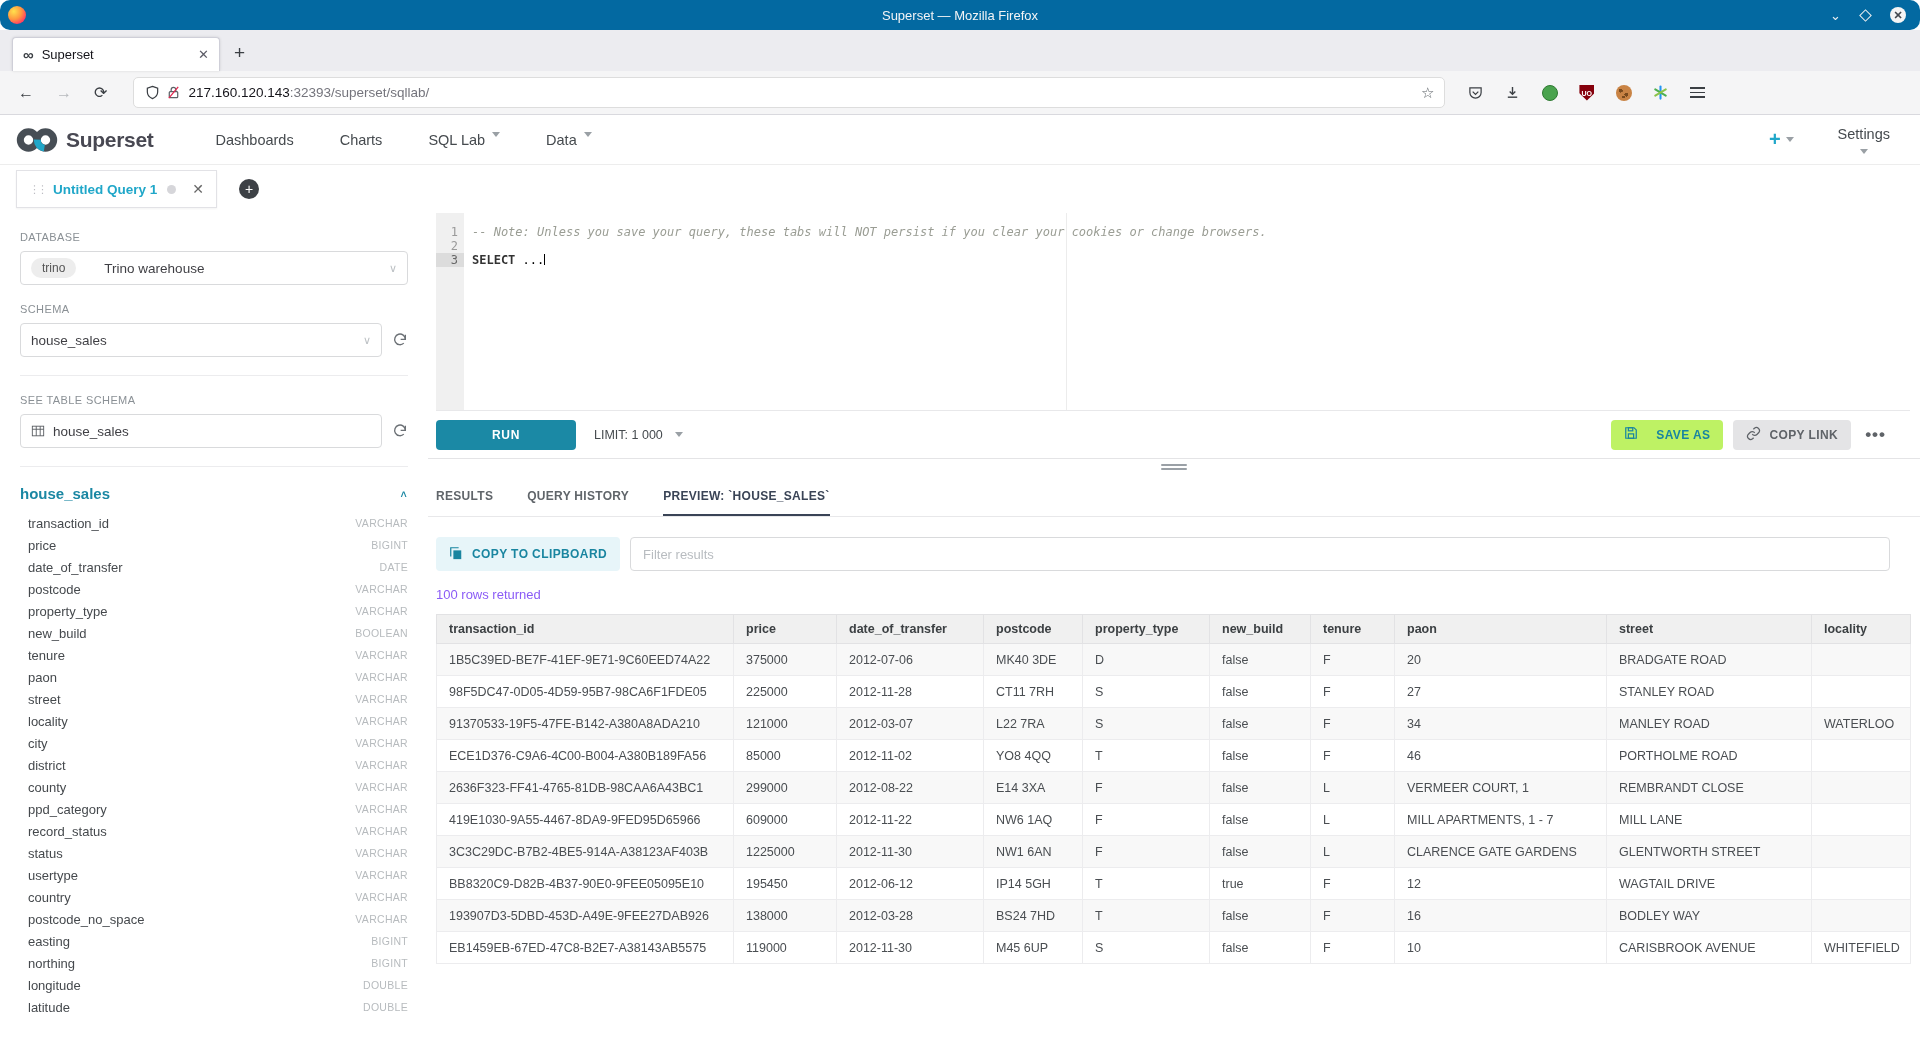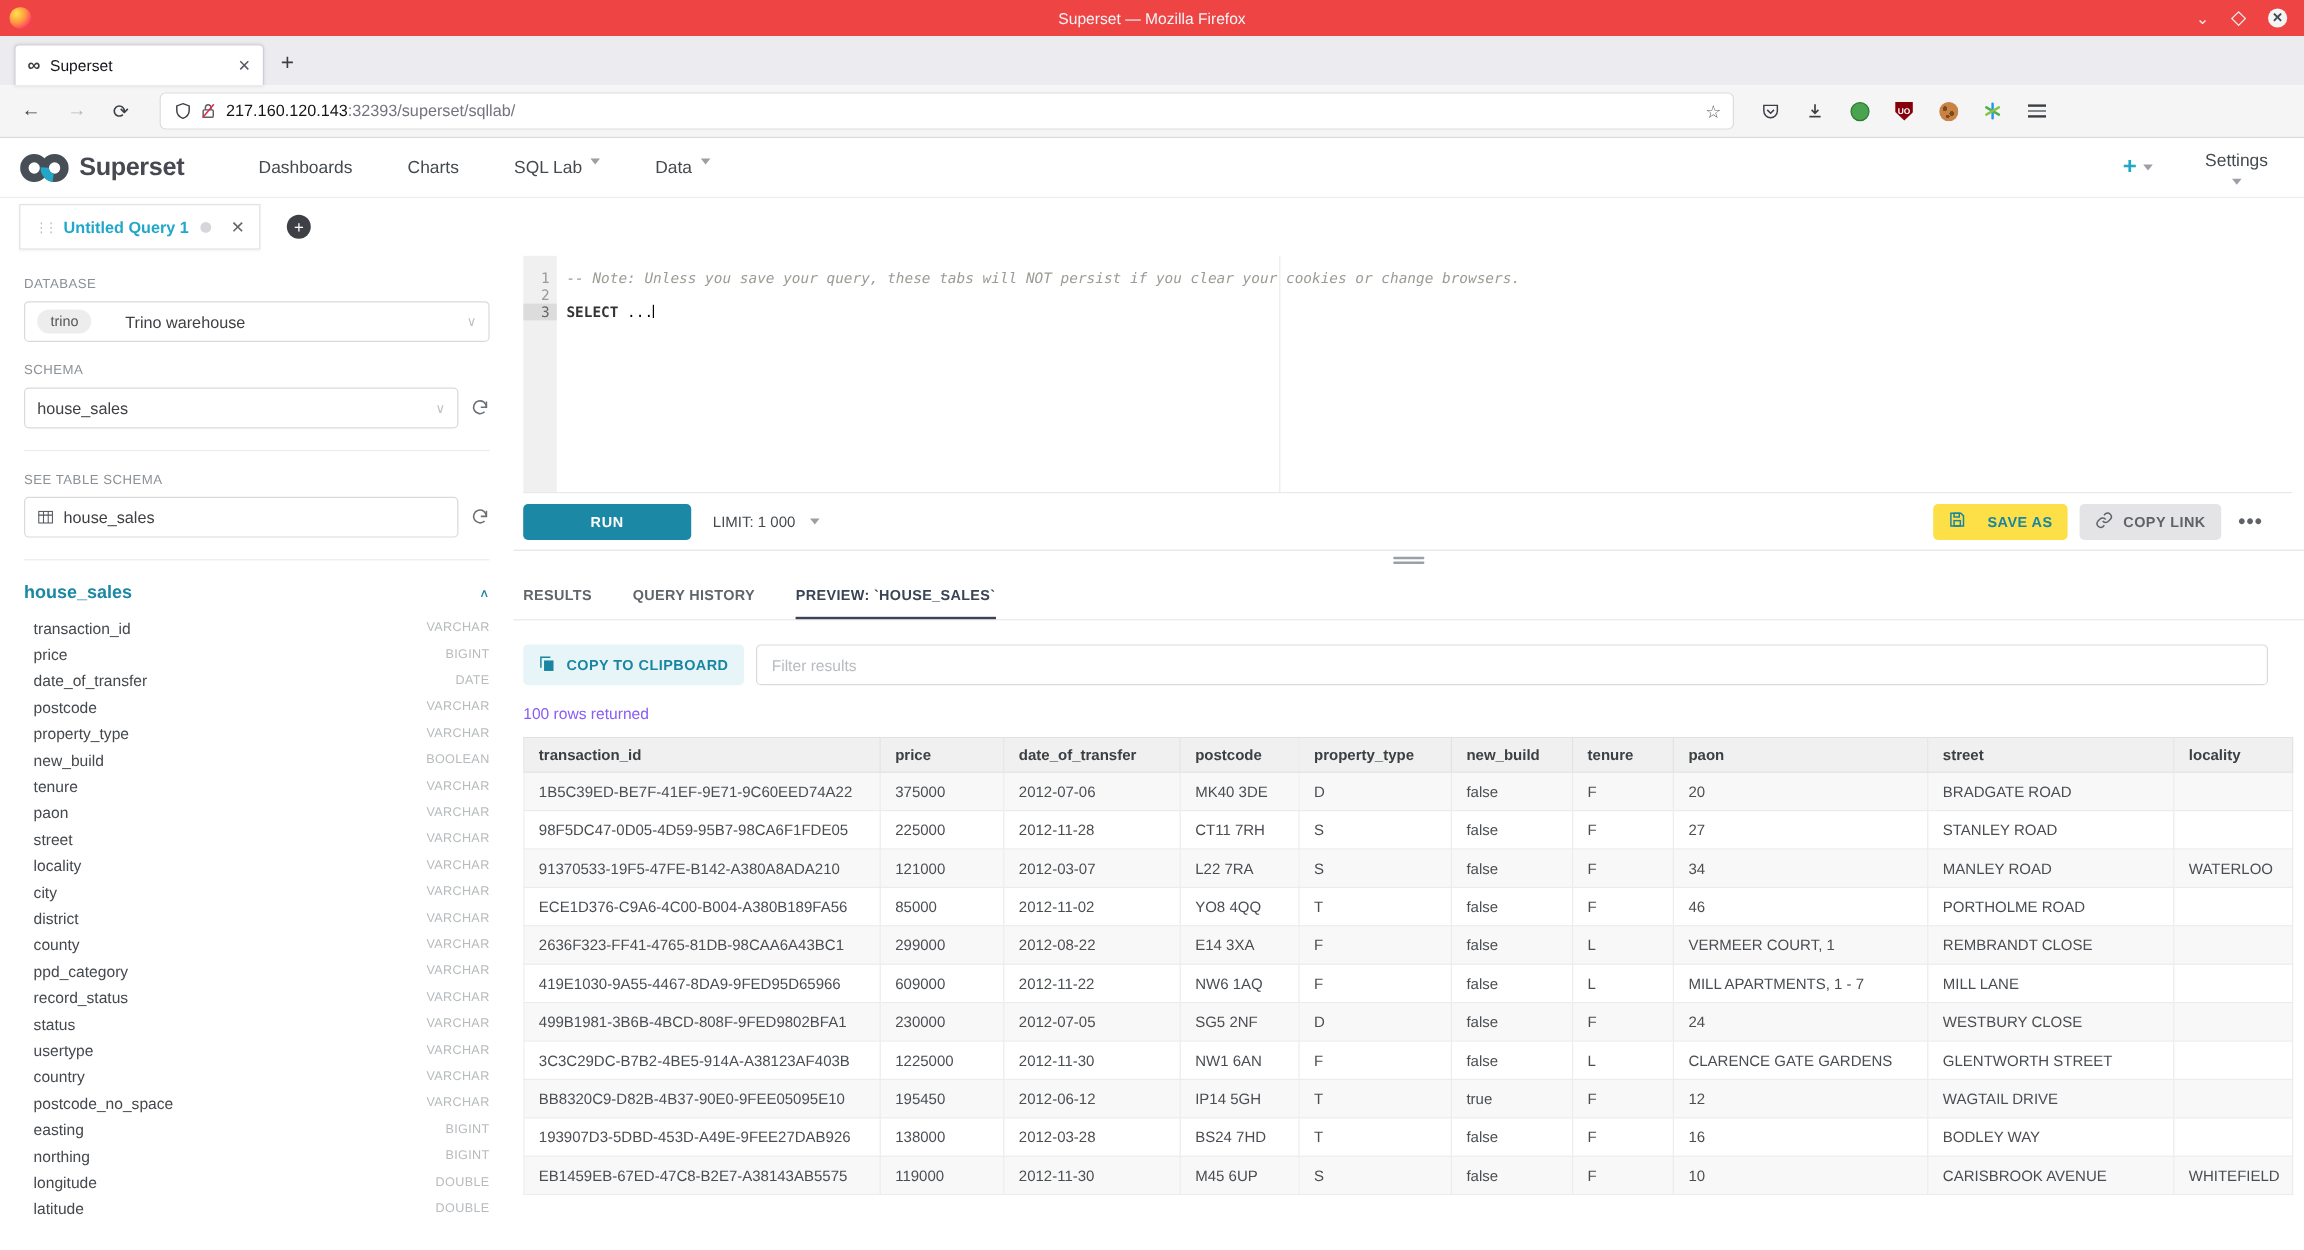--- a/index.html
+++ b/index.html
@@ -7,7 +7,7 @@
     font-family:"Liberation Sans", sans-serif; }
 
   
-  .titlebar { height:30px; background:#ef4444; display:flex; align-items:center; position:relative; }
+  .titlebar { height:30px; background:#0369a1; display:flex; align-items:center; position:relative;border-radius:10px; }
   .ff-logo { width:18px; height:18px; border-radius:50%; margin-left:8px;
     background:radial-gradient(circle at 32% 30%, #ffe14d, #ff9640 45%, #ff3f63 75%, #b5007f); }
   .win-title { position:absolute; left:0; right:0; text-align:center; color:#f3f4f6; font-size:13px; }

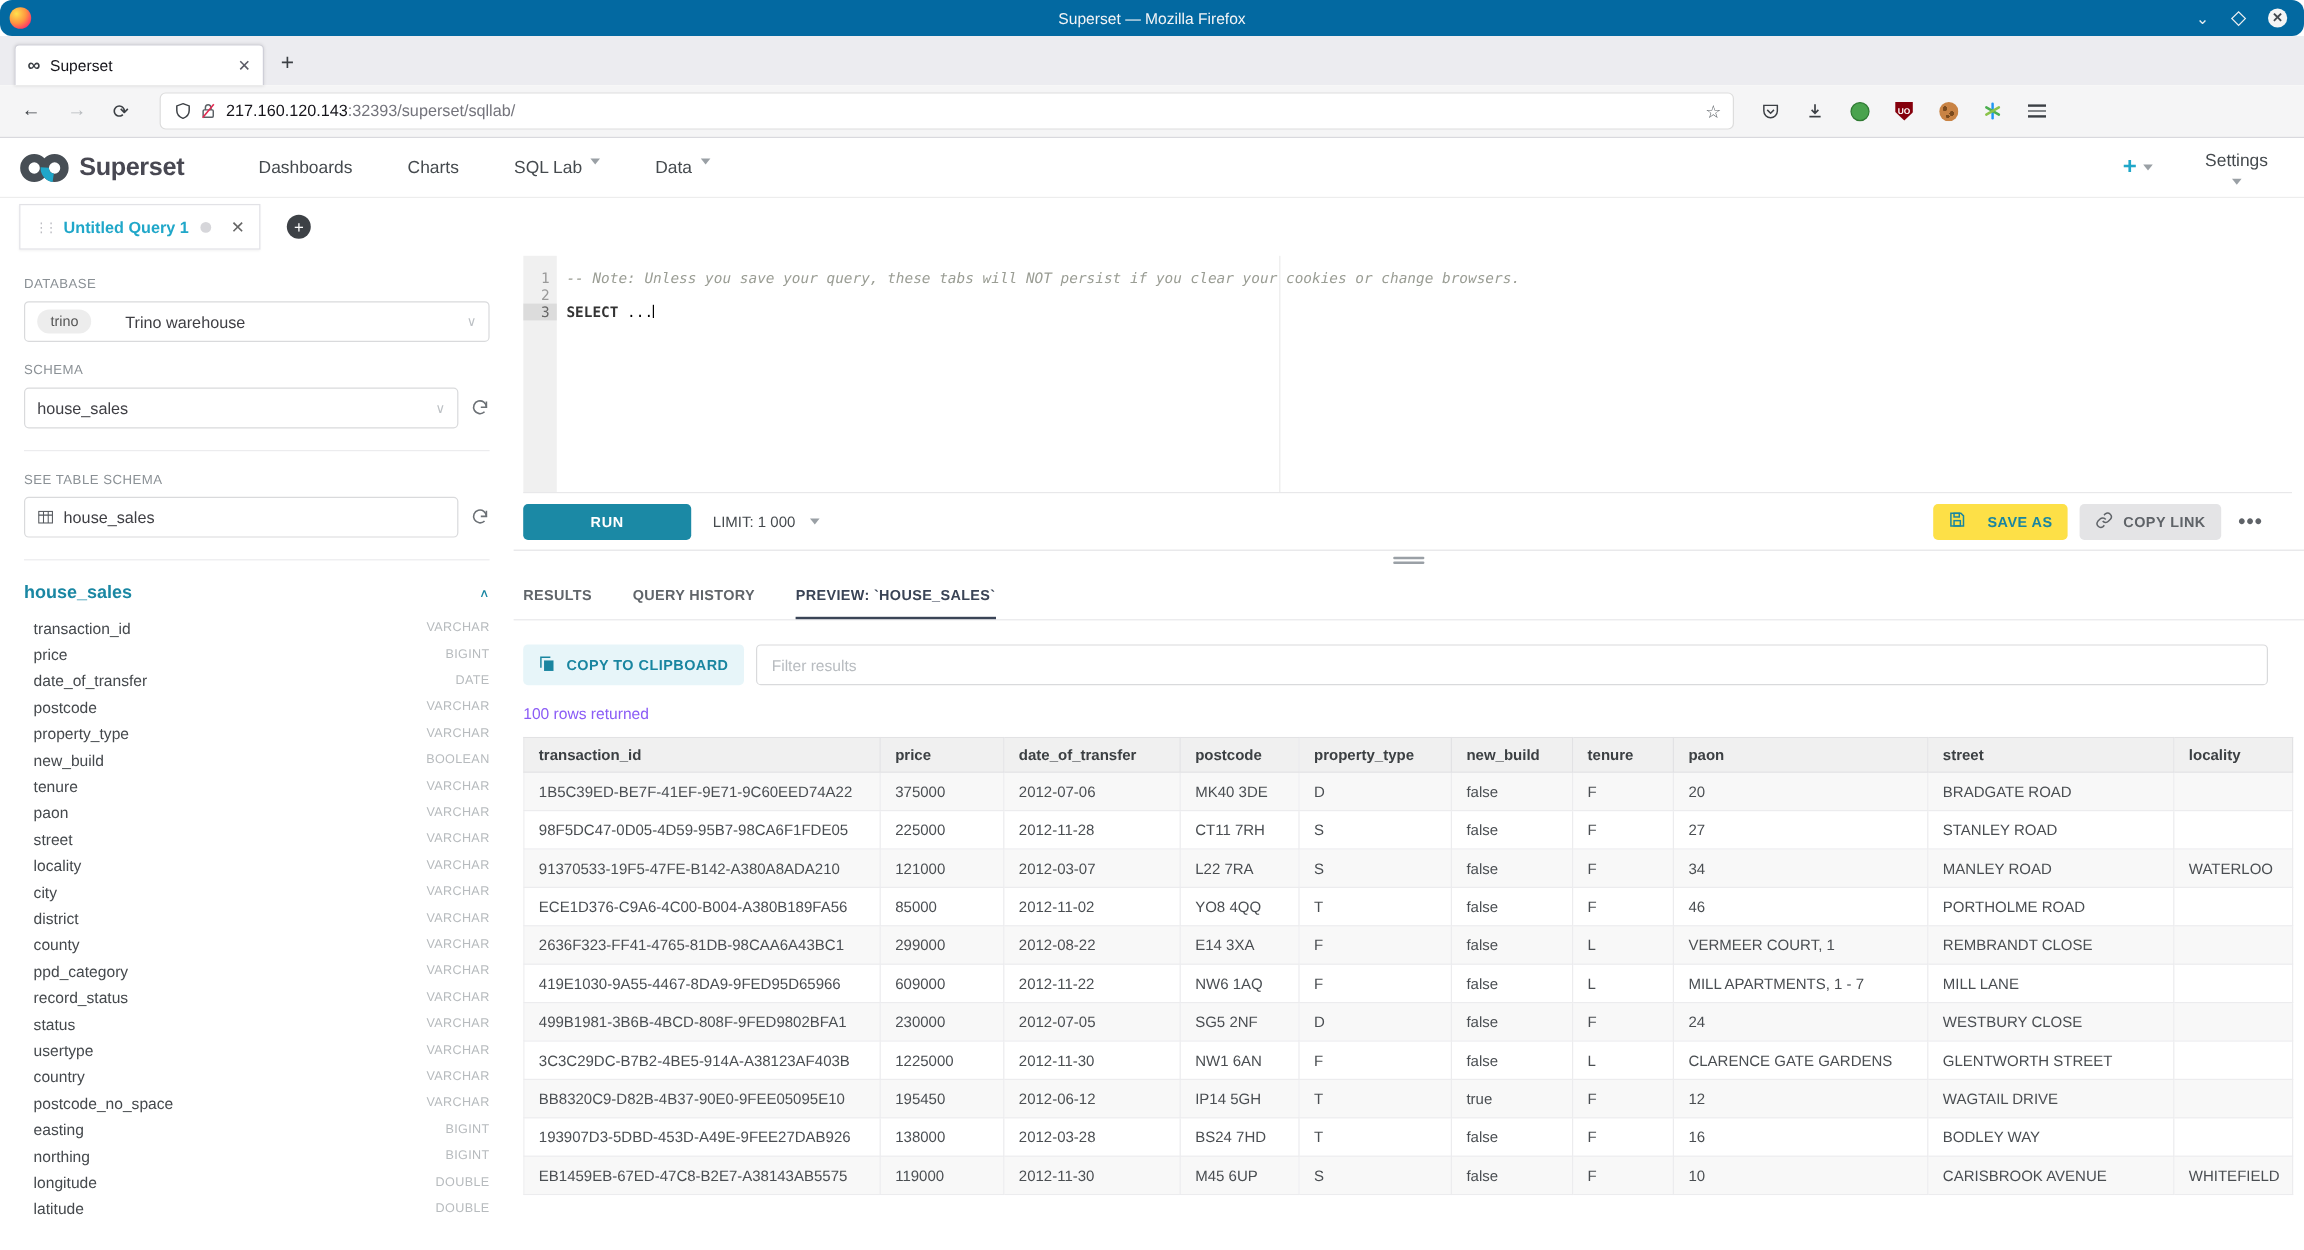--- a/index.html
+++ b/index.html
@@ -112,7 +112,7 @@
   .tb-right { margin-left:auto; display:flex; align-items:center; gap:10px; }
   .btn-light { height:30px; border:none; border-radius:4px; padding:0 13px; display:flex; align-items:center; gap:8px;
     font-size:12px; font-weight:bold; letter-spacing:.4px; font-family:inherit; }
-  .btn-save { background:#fde047; color:#1985a0;gap:18px; }
+  .btn-save { background:#bef264; color:#1985a0;gap:18px; }
   .btn-copylink { background:#e4e4e6; color:#5f6368; }
   .btn-more { background:none; border:none; color:#5f6368; font-size:17px; font-weight:bold; letter-spacing:1px; padding:0 4px; font-family:inherit; }
 

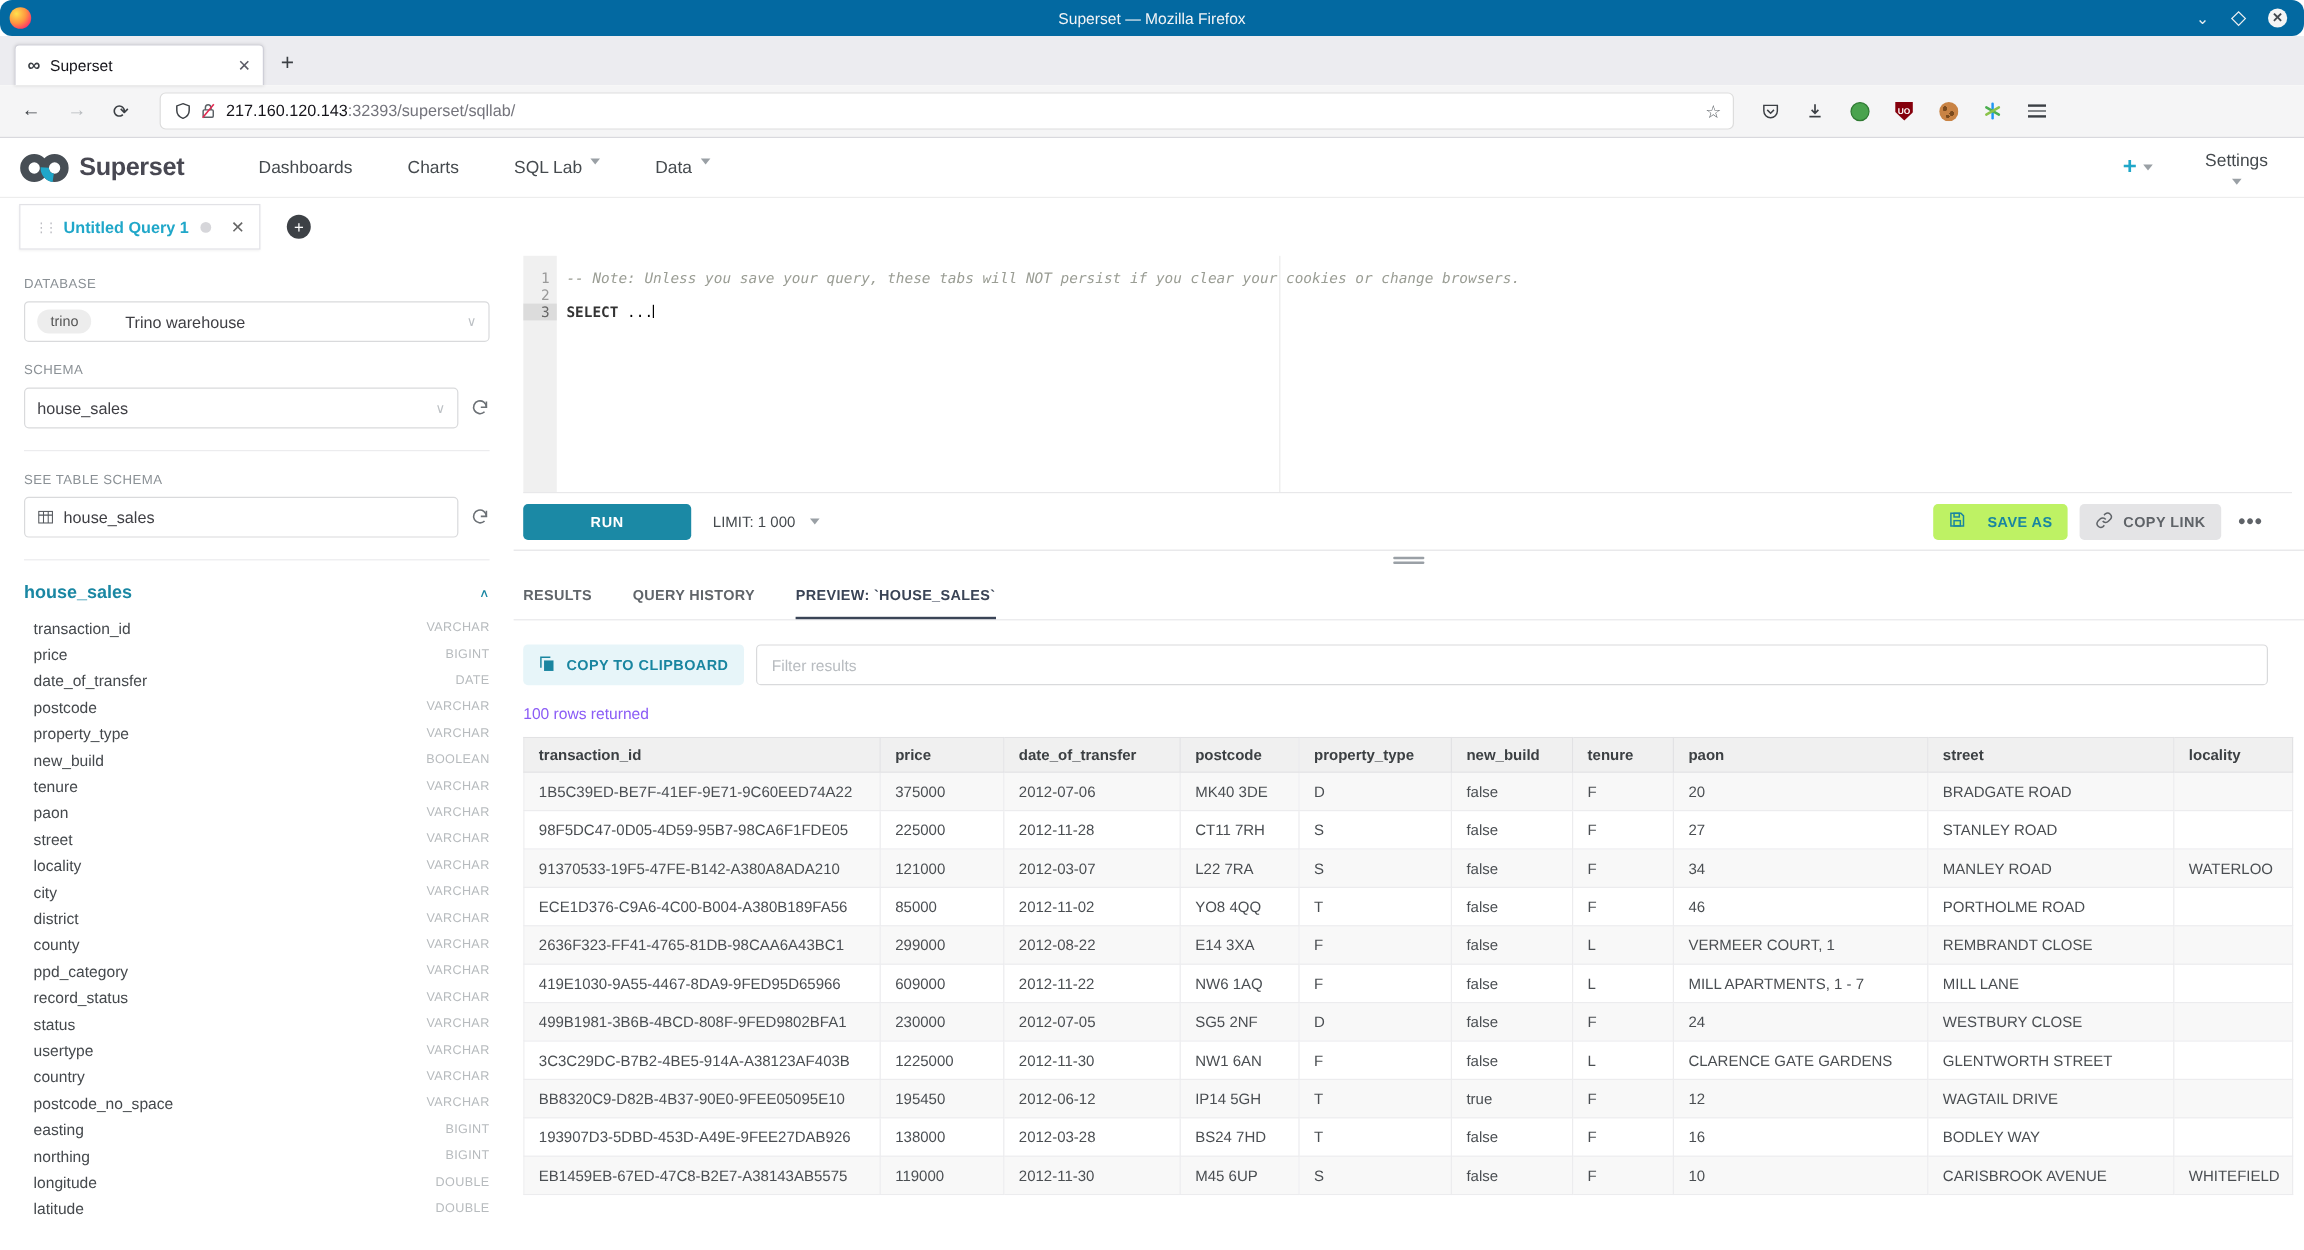--- a/index.html
+++ b/index.html
@@ -625,18 +625,6 @@
               <td></td>
             </tr>
 
-            <tr>
-              <td>499B1981-3B6B-4BCD-808F-9FED9802BFA1</td>
-              <td>230000</td>
-              <td>2012-07-05</td>
-              <td>SG5 2NF</td>
-              <td>D</td>
-              <td>false</td>
-              <td>F</td>
-              <td>24</td>
-              <td>WESTBURY CLOSE</td>
-              <td></td>
-            </tr>
 
             <tr>
               <td>3C3C29DC-B7B2-4BE5-914A-A38123AF403B</td>

